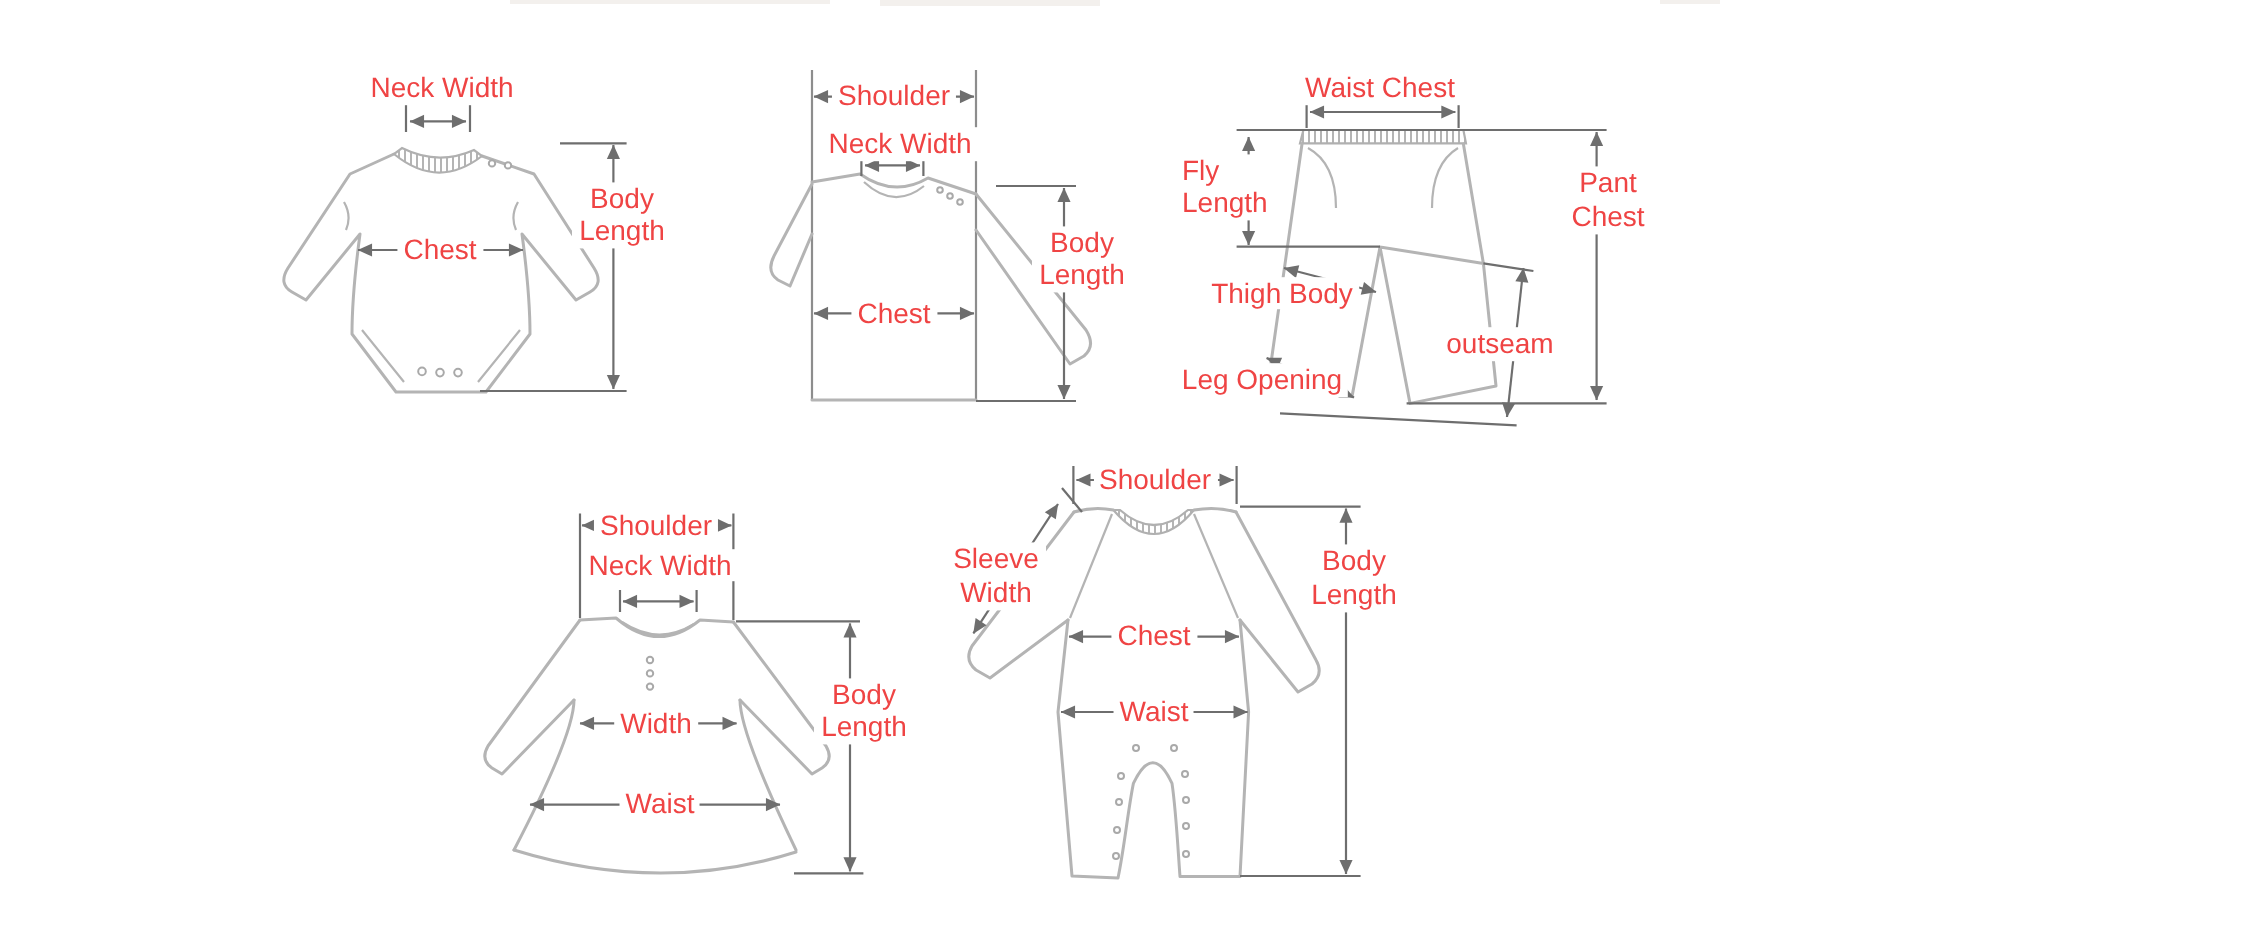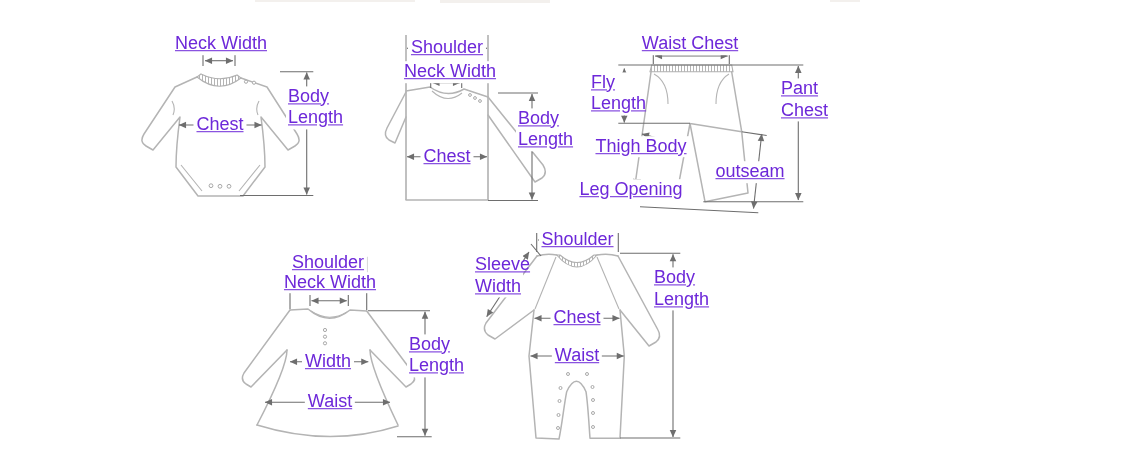--- a/index.html
+++ b/index.html
@@ -7,8 +7,8 @@
          font-family:"Liberation Sans", sans-serif;}
   .diagram{position:absolute;}
   .dsvg{position:absolute;left:0;top:0;display:block;}
-  .lbl{position:absolute;transform:translate(-50%,-50%);font-size:18px;line-height:1.2;
-       color:#6d28d9;background:#fff;padding:0 3px;white-space:nowrap;text-align:center;text-decoration:underline;}
+  .lbl{position:absolute;transform:translate(-50%,-50%);font-size:14px;line-height:1.2;
+       color:#ef4444;background:#fff;padding:0 3px;white-space:nowrap;text-align:center;}
   .lbl2{white-space:normal;width:46px;text-align:left;padding:0 2px;}
   .ra{text-align:left;}
   .artifact{position:absolute;background:#ece8e3;opacity:.65;}

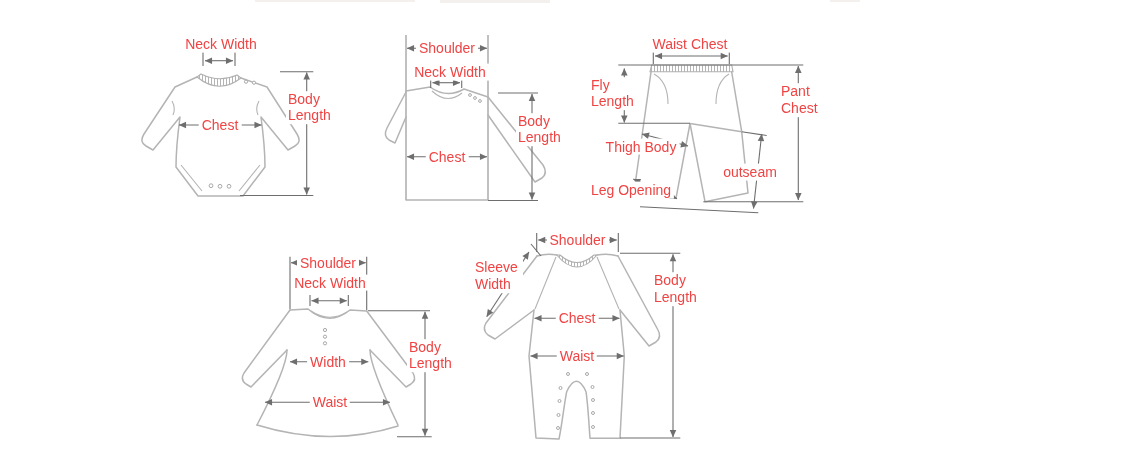--- a/index.html
+++ b/index.html
@@ -9,7 +9,7 @@
   .dsvg{position:absolute;left:0;top:0;display:block;}
   .lbl{position:absolute;transform:translate(-50%,-50%);font-size:14px;line-height:1.2;
        color:#ef4444;background:#fff;padding:0 3px;white-space:nowrap;text-align:center;}
-  .lbl2{white-space:normal;width:46px;text-align:left;padding:0 2px;}
+  .lbl2{white-space:normal;width:46px;text-align:center;padding:0 2px;}
   .ra{text-align:left;}
   .artifact{position:absolute;background:#ece8e3;opacity:.65;}
   svg .m{stroke:#6e6e6e;stroke-width:1.1;fill:none;}

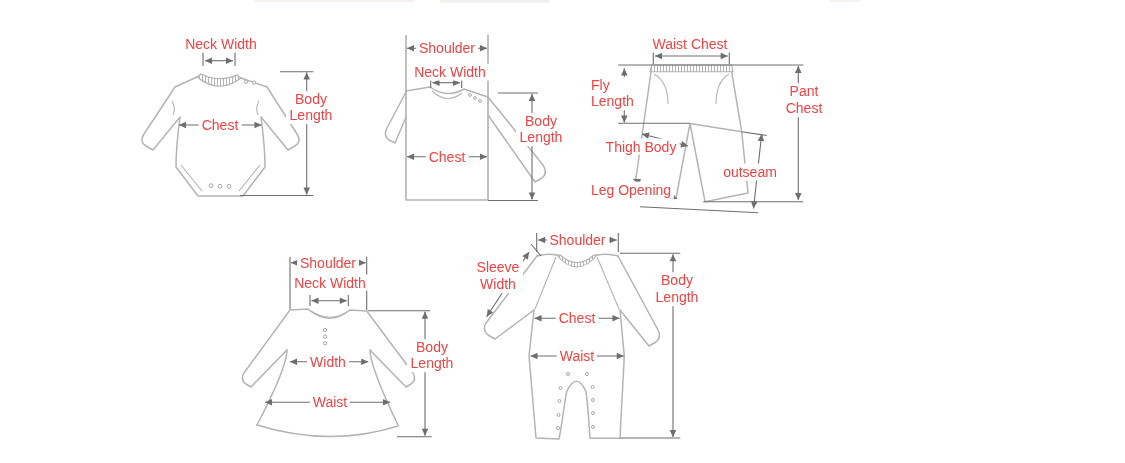--- a/index.html
+++ b/index.html
@@ -209,7 +209,7 @@
       </g>
     </svg>
     <div class="lbl" style="left:112.5px;top:15px">Shoulder</div>
-    <div class="lbl lbl2" style="left:33px;top:51px">Sleeve Width</div>
+    <div class="lbl lbl2" style="left:33px;top:63px">Sleeve Width</div>
     <div class="lbl" style="left:112px;top:93px">Chest</div>
     <div class="lbl" style="left:112px;top:131px">Waist</div>
     <div class="lbl lbl2" style="left:212px;top:64px">Body Length</div>

